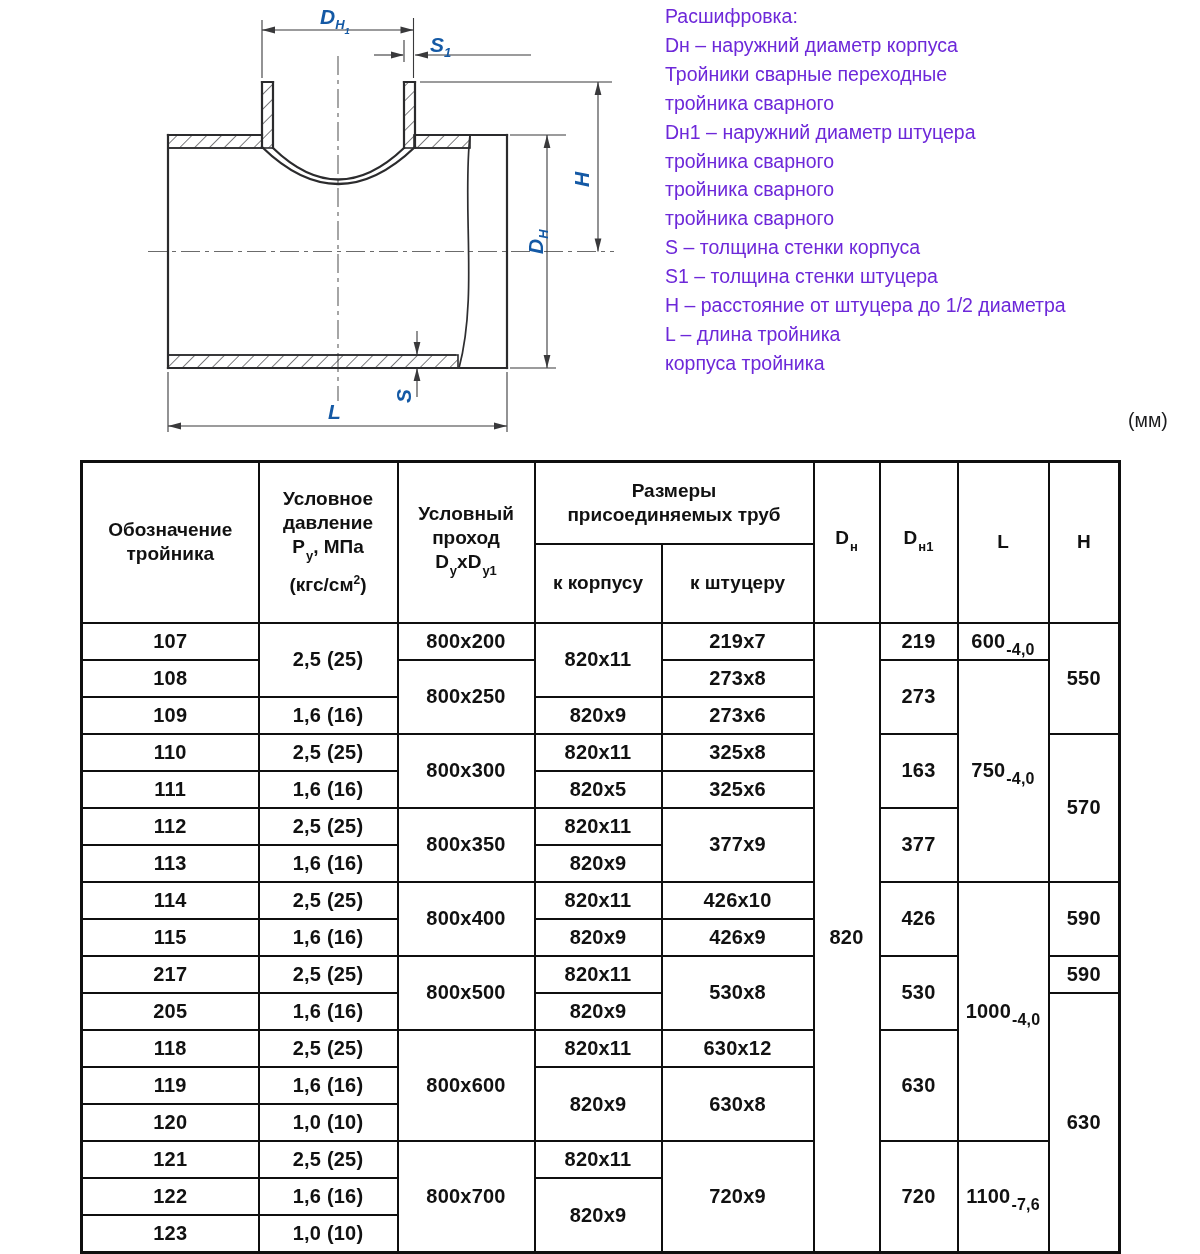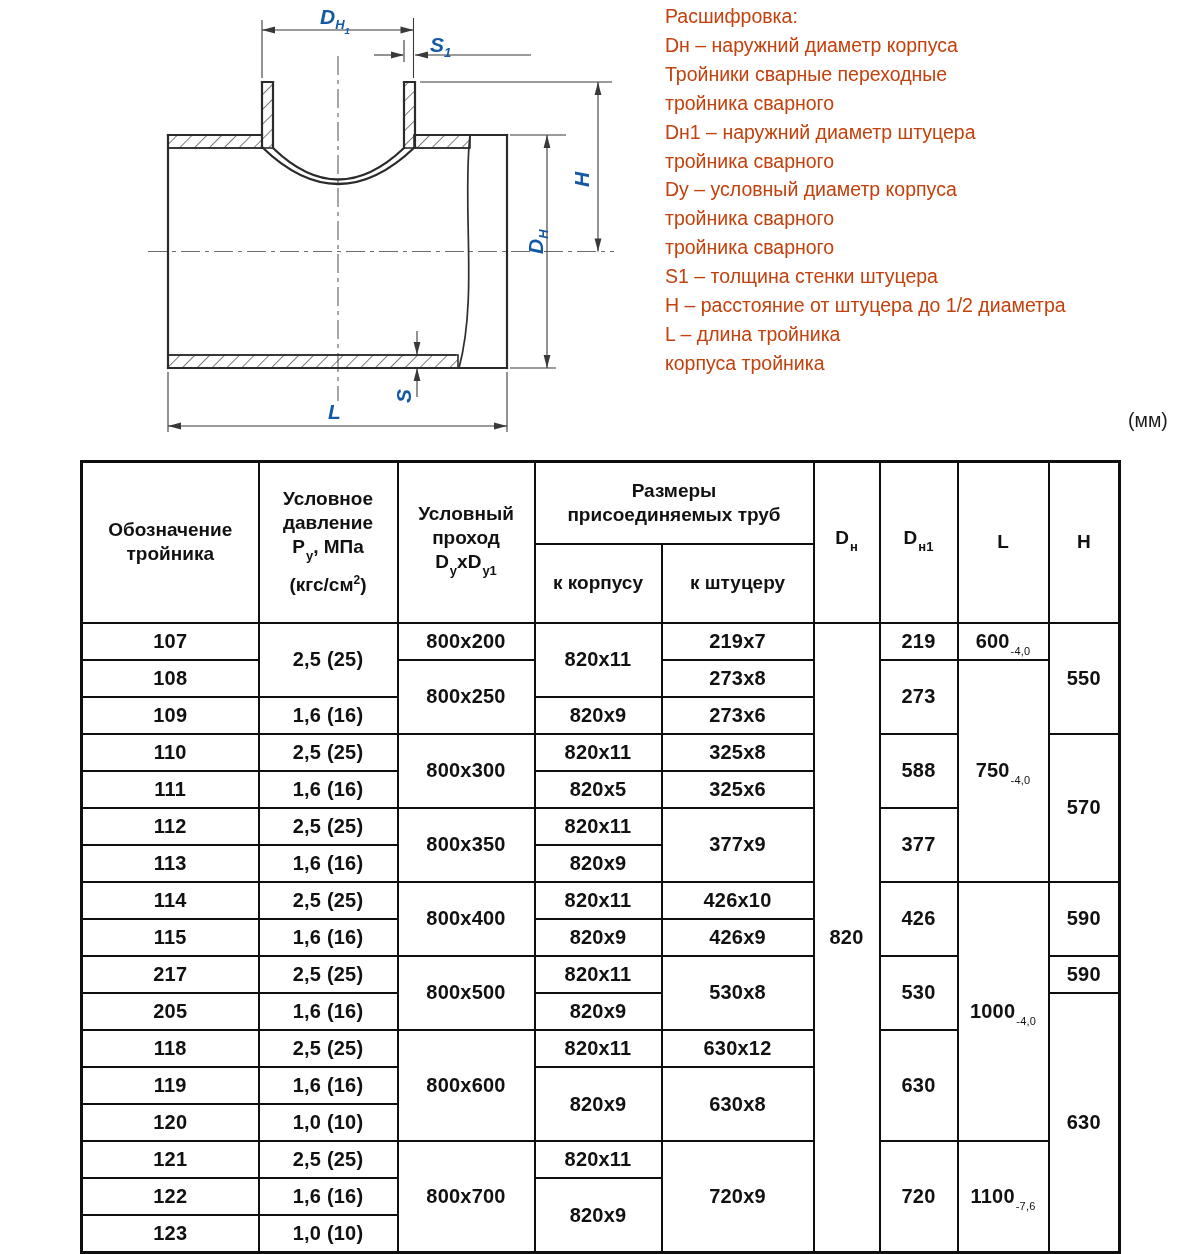--- a/index.html
+++ b/index.html
@@ -10,7 +10,7 @@
   .dim-label{fill:#1459a5;font-family:"Liberation Sans",sans-serif;font-style:italic;font-weight:bold;font-size:21px;}
   
   .legend{position:absolute;left:665px;top:2px;width:525px;}
-  .legend-line{font-size:19.5px;line-height:28.9px;color:#c2410c;}
+  .legend-line{font-size:19.5px;line-height:28.9px;color:#6d28d9;}
   
   .units{position:absolute;left:1128px;top:409px;font-size:19.5px;color:#1b1b1d;}
   

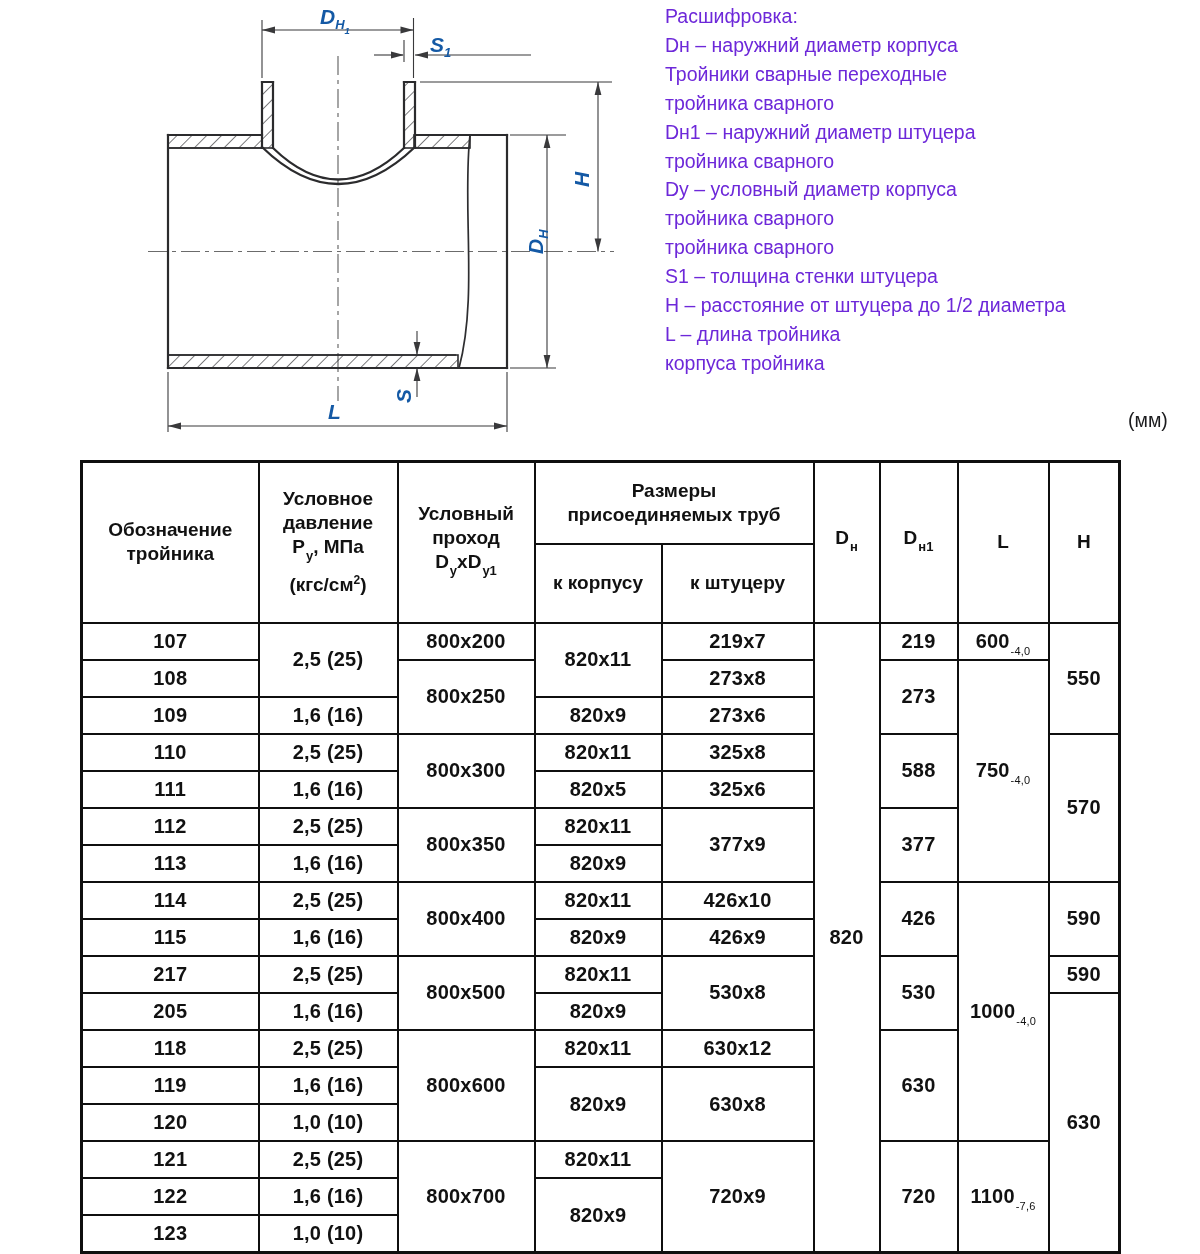--- a/index.html
+++ b/index.html
@@ -142,7 +142,6 @@
     <div class="legend-line">тройника сварного</div>
     <div class="legend-line">Dн1 – наружний диаметр штуцера</div>
     <div class="legend-line">тройника сварного</div>
-    <div class="legend-line">Dу – условный диаметр корпуса</div>
     <div class="legend-line">тройника сварного</div>
     <div class="legend-line">тройника сварного</div>
     <div class="legend-line">S1 – толщина стенки штуцера</div>

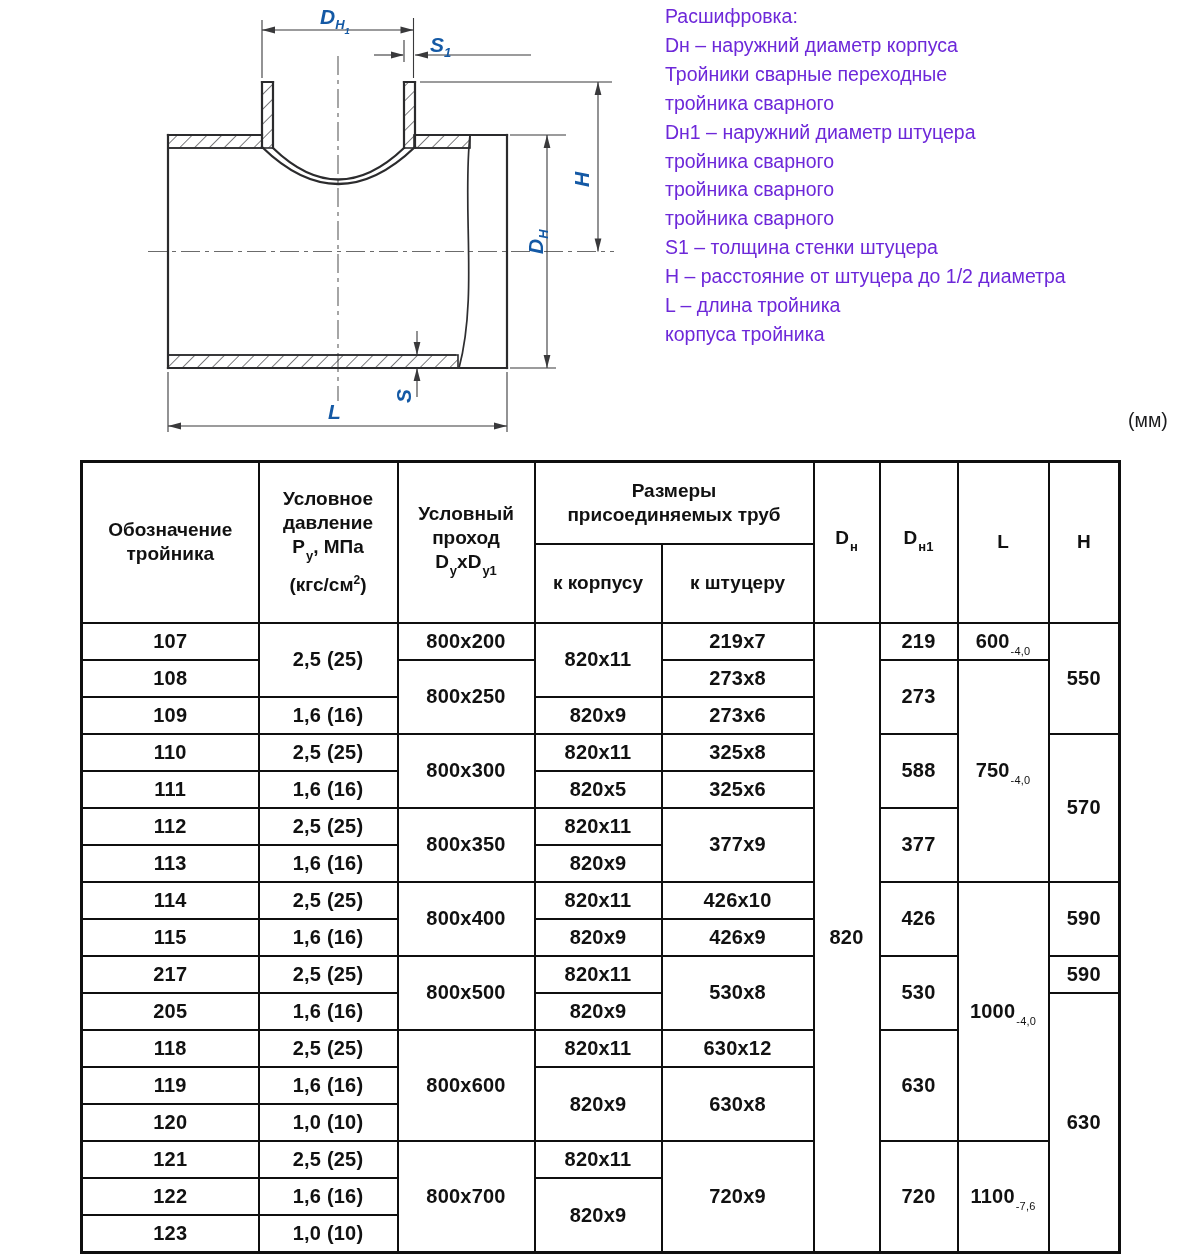--- a/index.html
+++ b/index.html
@@ -144,6 +144,7 @@
     <div class="legend-line">тройника сварного</div>
     <div class="legend-line">тройника сварного</div>
     <div class="legend-line">тройника сварного</div>
+    <div class="legend-line">S – толщина стенки корпуса</div>
     <div class="legend-line">S1 – толщина стенки штуцера</div>
     <div class="legend-line">H – расстояние от штуцера до 1/2 диаметра</div>
     <div class="legend-line">L – длина тройника</div>

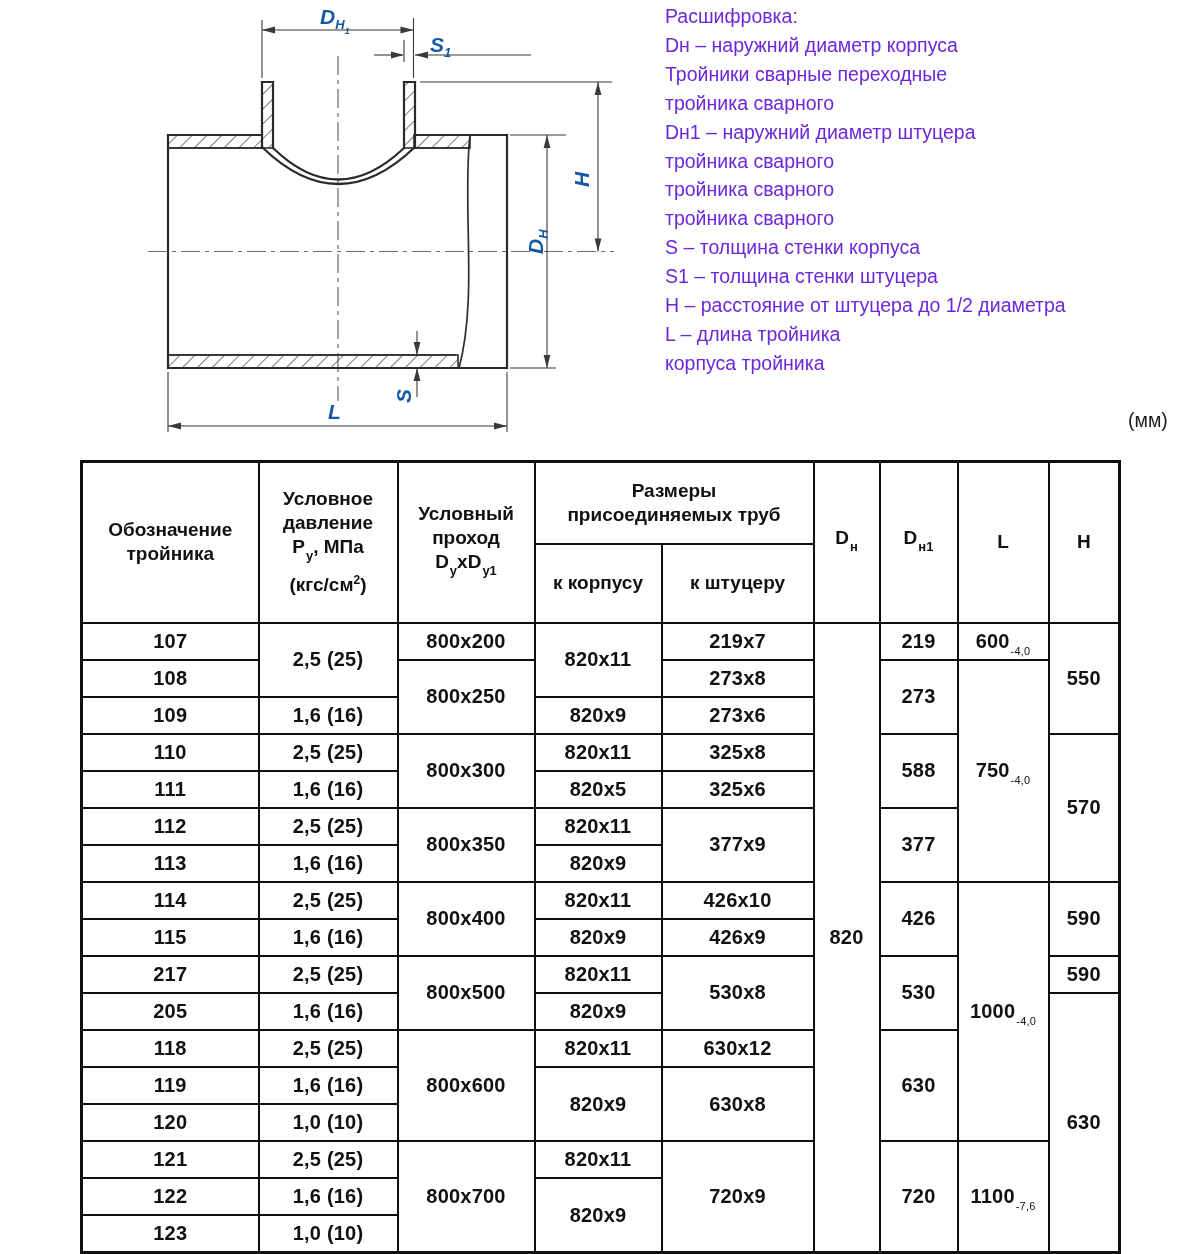--- a/index.html
+++ b/index.html
@@ -27,7 +27,7 @@
   tr.hrow1{height:82px;} tr.hrow2{height:79px;}
   tbody tr{height:37px;}
   td.c-l{text-align:left;padding-left:7px;}
-  td .tol{font-size:11px;position:relative;top:7px;margin-left:1px;font-weight:400;}
+  td .tol{font-size:16px;position:relative;top:7px;margin-left:1px;font-weight:700;}
 </style>
 </head>
 <body>

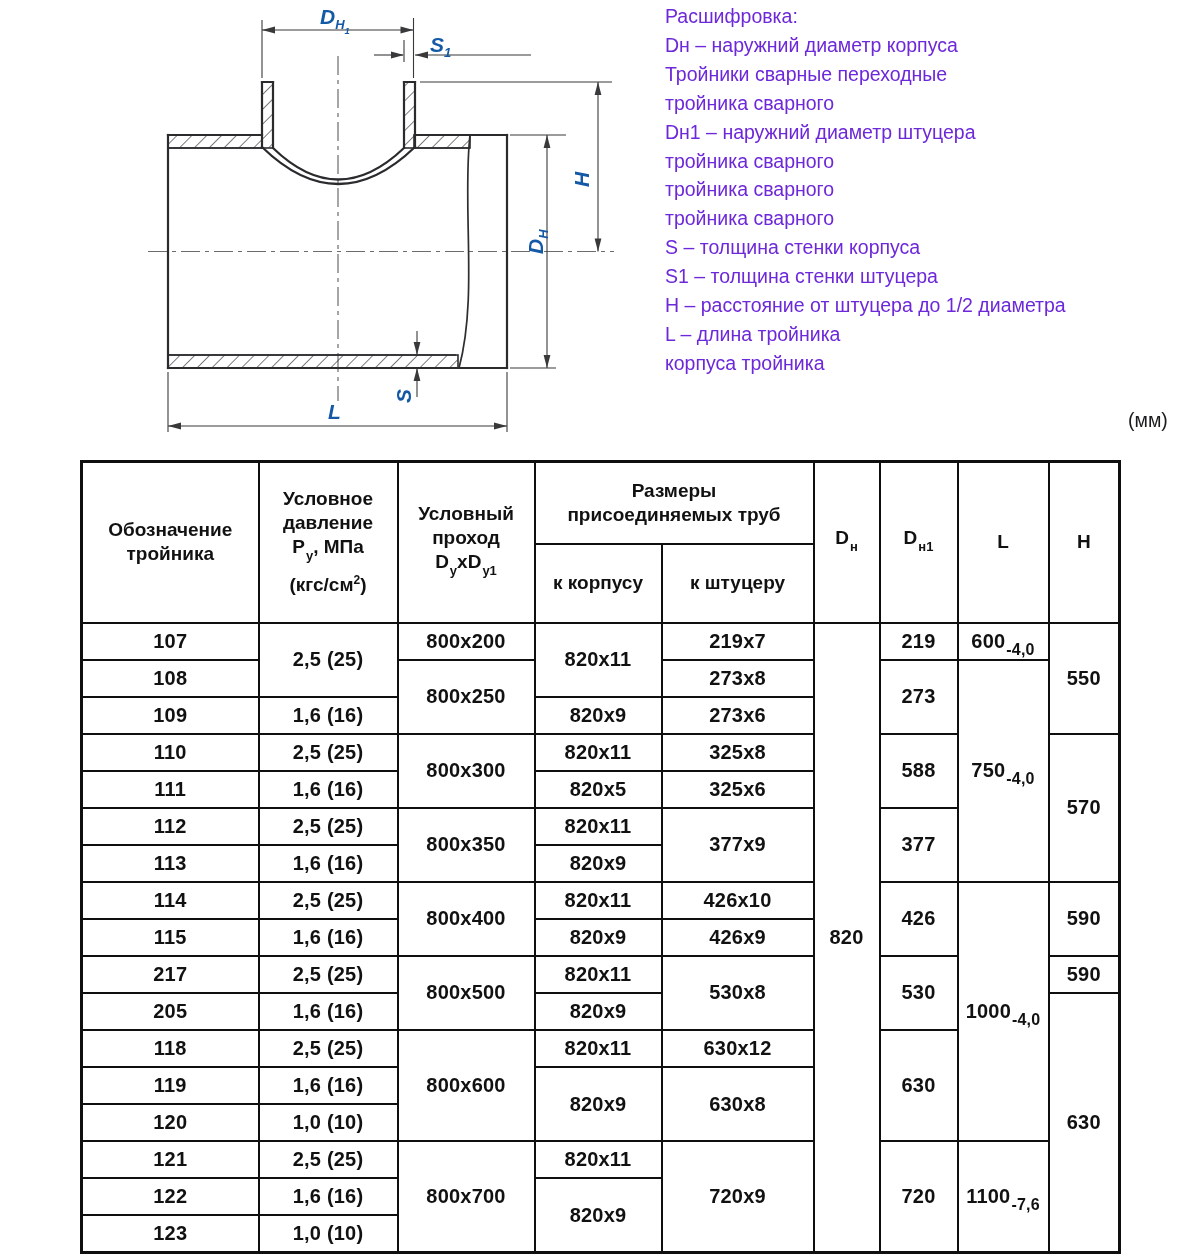--- a/index.html
+++ b/index.html
@@ -239,7 +239,7 @@
         <td class="c-pass" rowspan="2"><span>800x300</span></td>
         <td class="c-body"><span>820x11</span></td>
         <td class="c-branch"><span>325x8</span></td>
-        <td class="c-dn1" rowspan="2"><span>588</span></td>
+        <td class="c-dn1" rowspan="2"><span>163</span></td>
         <td class="c-h" rowspan="4"><span>570</span></td>
       </tr>
       <tr>

